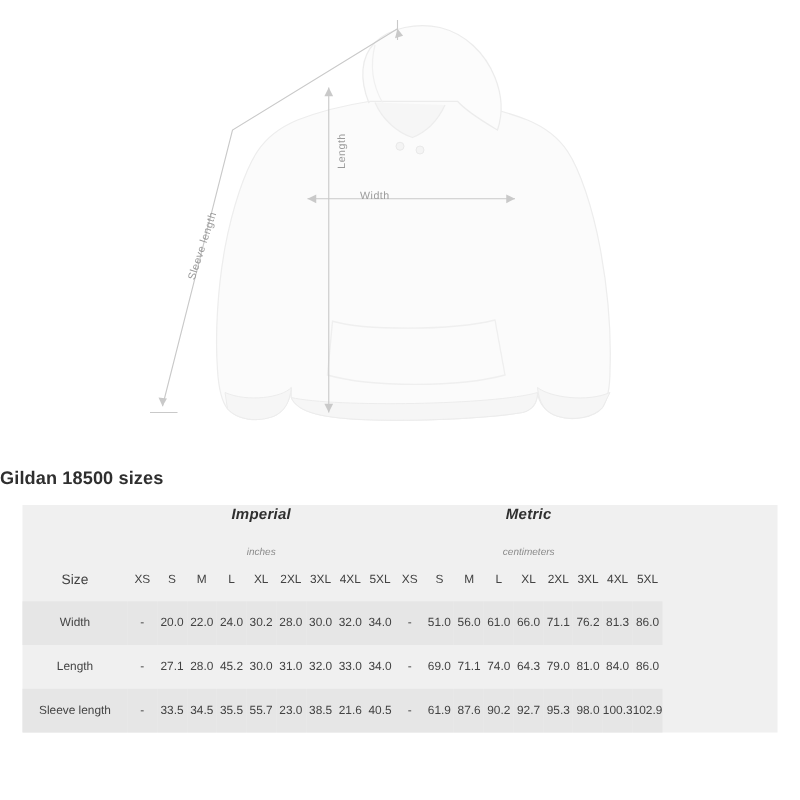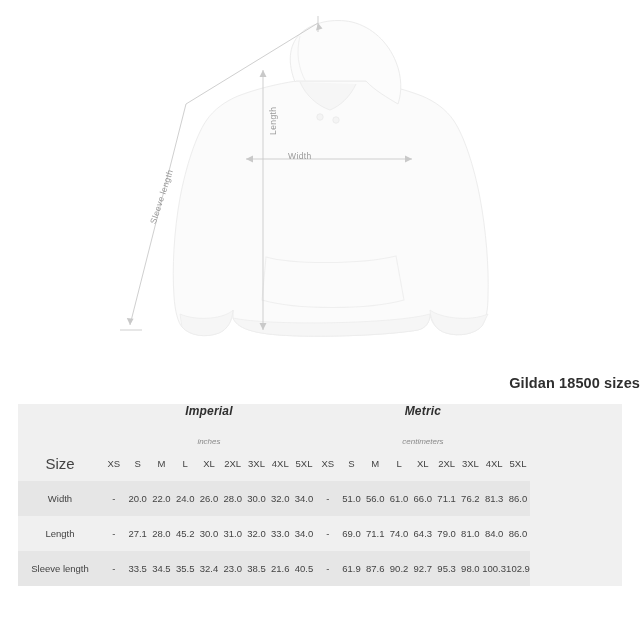--- a/index.html
+++ b/index.html
@@ -38,7 +38,7 @@
   }
 
   
-  .title-block { text-align: right; margin-top: 10px; padding-left: 18px; }
+  .title-block { text-align: left; margin-top: 10px; }
   .chart-title {
     font-size: 14.5px;
     font-weight: bold;

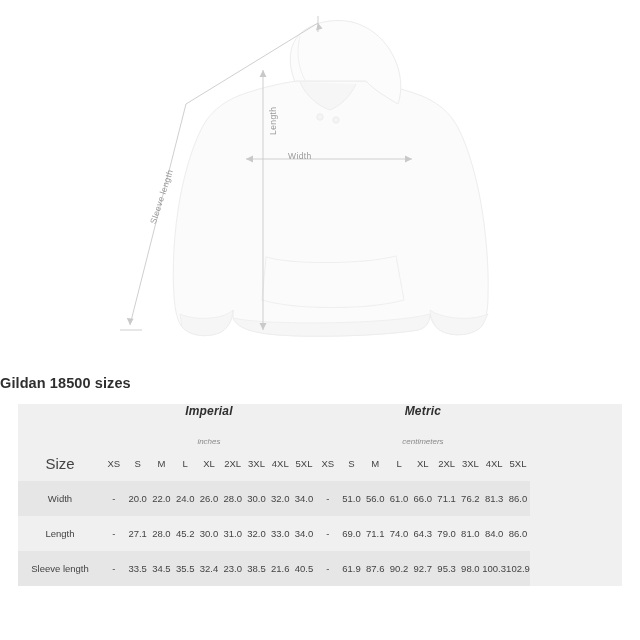--- a/index.html
+++ b/index.html
@@ -87,7 +87,7 @@
   }
   
   .hdr-row td { font-size: 9.5px; color: #3a3a3a; }
-  .hdr-row .rowhead { font-size: 15px; }
+  .hdr-row .rowhead { font-size: 11px; }
   .rowhead {
     font-size: 9.5px;
     font-weight: bold;

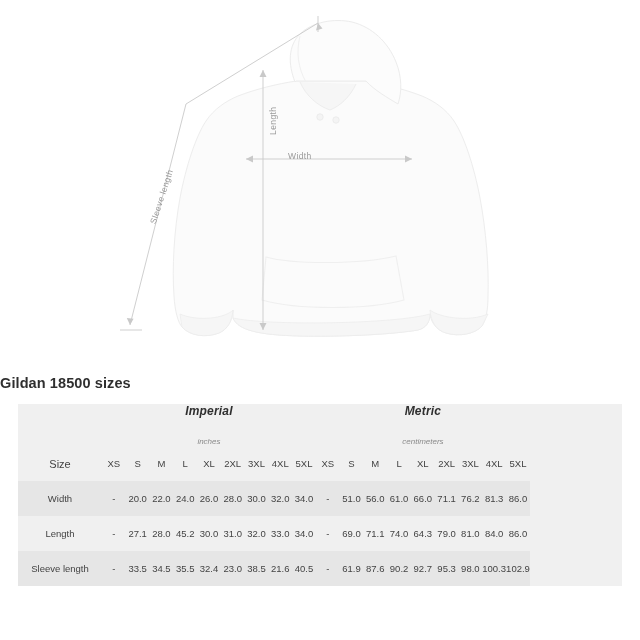--- a/index.html
+++ b/index.html
@@ -242,7 +242,7 @@
         <td>20.0</td>
         <td>22.0</td>
         <td>24.0</td>
-        <td>26.0</td>
+        <td>30.2</td>
         <td>28.0</td>
         <td>30.0</td>
         <td>32.0</td>

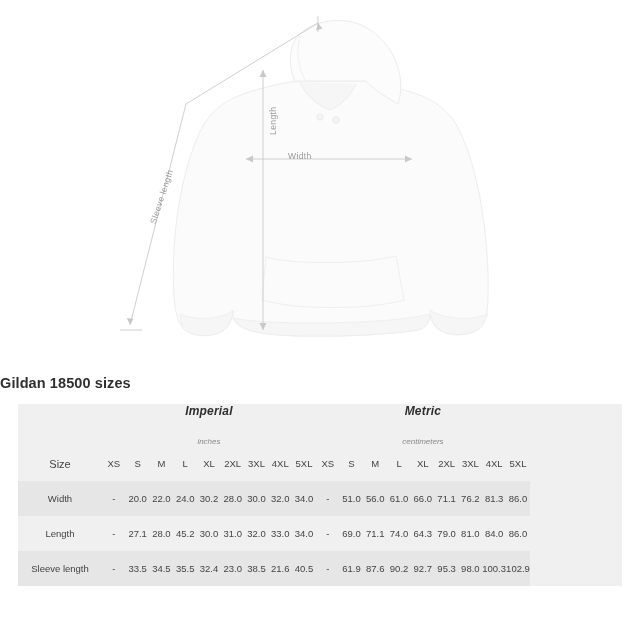--- a/index.html
+++ b/index.html
@@ -286,7 +286,7 @@
         <td>33.5</td>
         <td>34.5</td>
         <td>35.5</td>
-        <td>32.4</td>
+        <td>55.7</td>
         <td>23.0</td>
         <td>38.5</td>
         <td>21.6</td>

